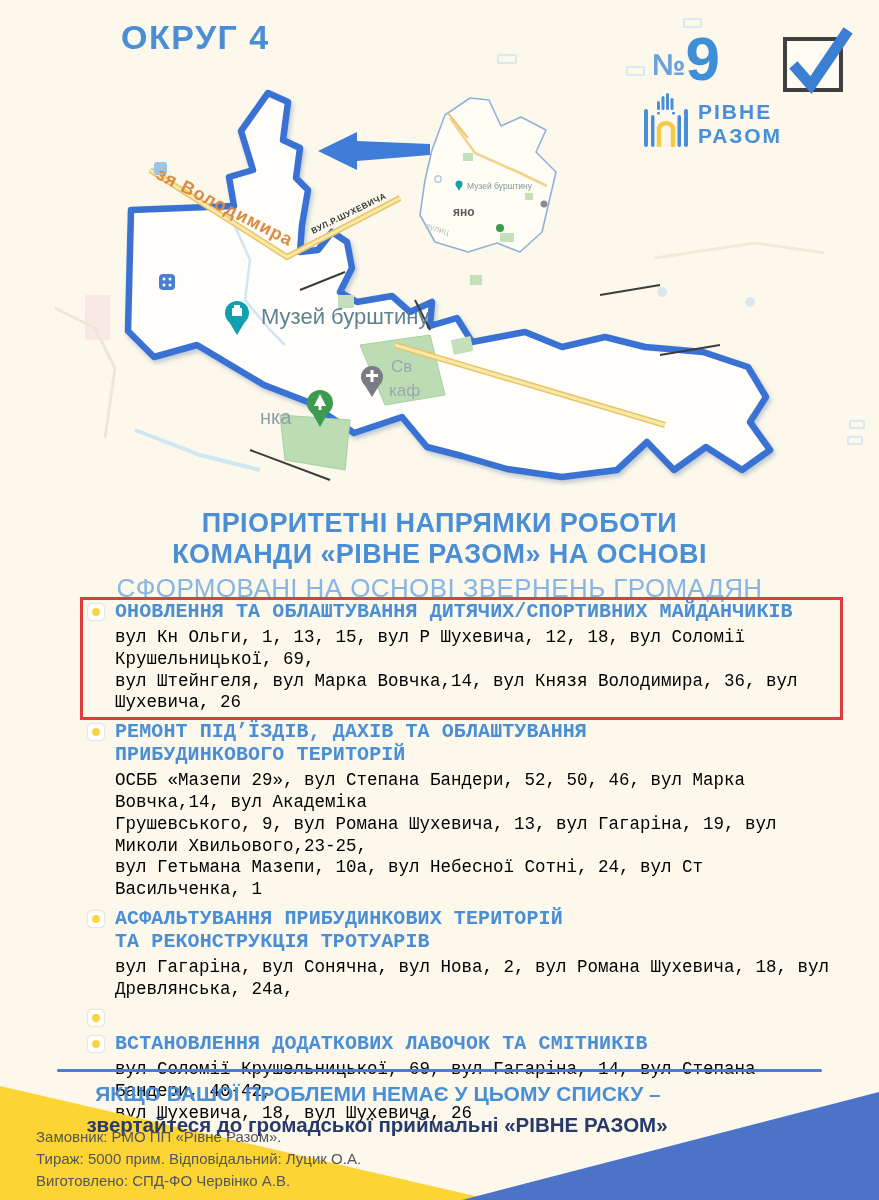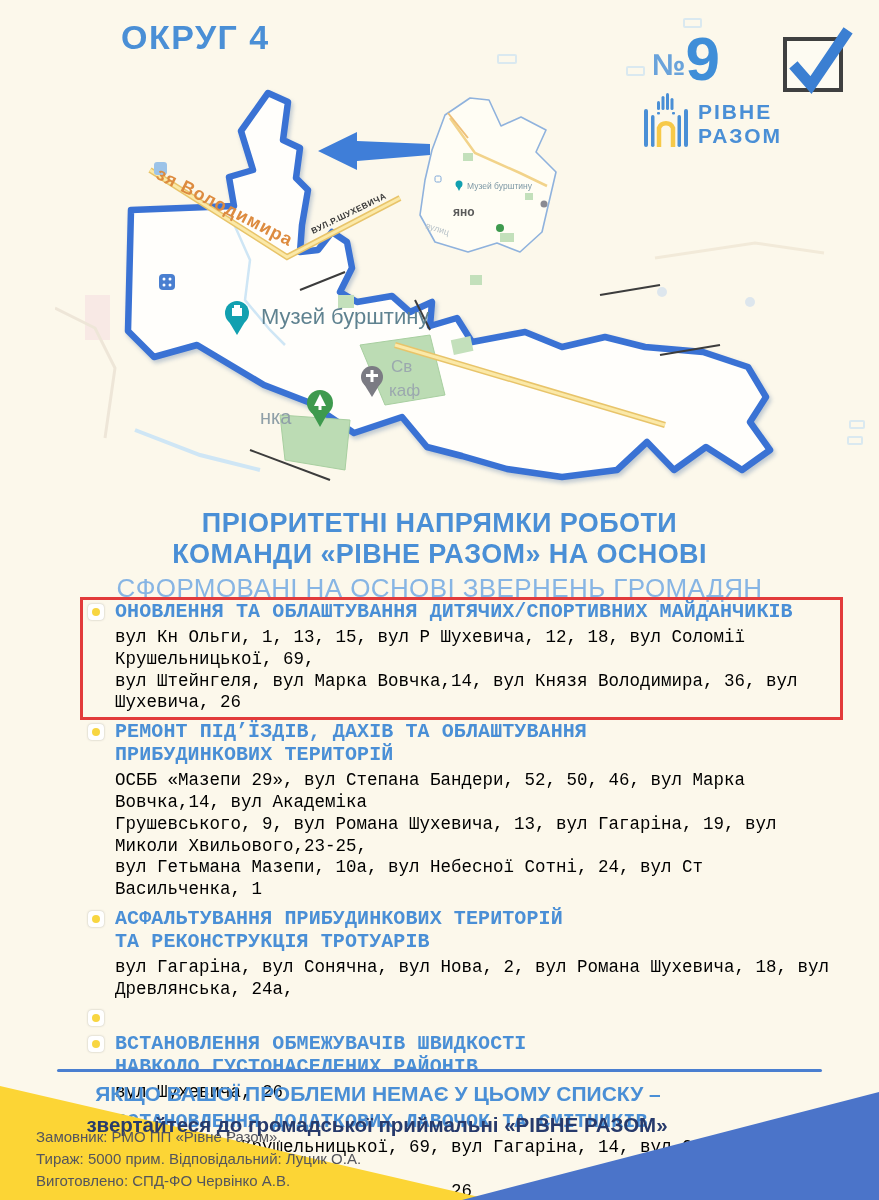--- a/index.html
+++ b/index.html
@@ -215,7 +215,7 @@
         </div>
       <div class="content">
         <div class="title">РЕМОНТ ПІД’ЇЗДІВ, ДАХІВ  ТА ОБЛАШТУВАННЯ
-ПРИБУДИНКОВИХ ТЕРИТОРІЙ</div>
+ПРИБУДИНКОВОГО ТЕРИТОРІЙ</div>
         <div class="body">ОСББ «Мазепи 29», вул Степана Бандери, 52, 50, 46, вул Марка Вовчка,14, вул Академіка
 Грушевського, 9, вул Романа Шухевича, 13, вул Гагаріна, 19, вул Миколи Хвильового,23-25,
 вул  Гетьмана Мазепи, 10а, вул  Небесної Сотні, 24, вул  Ст Васильченка, 1</div>

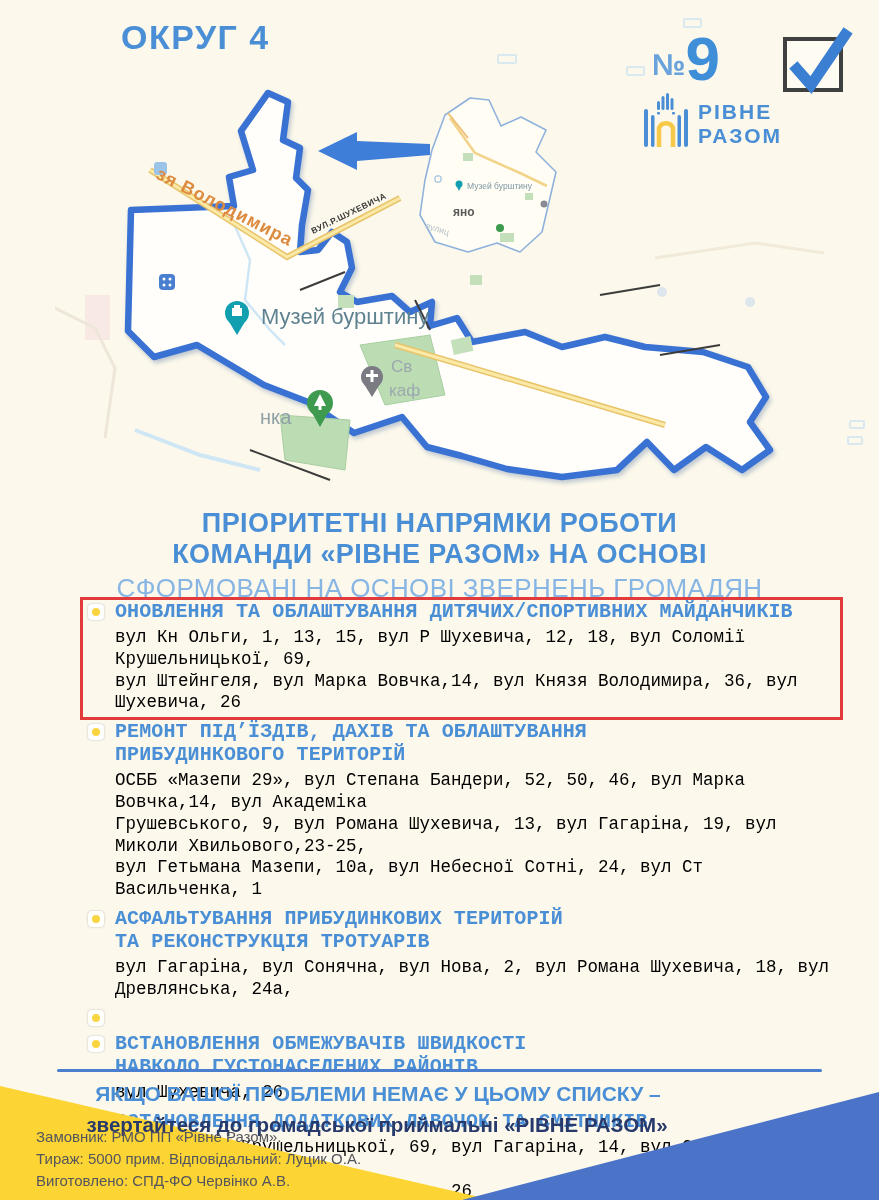--- a/index.html
+++ b/index.html
@@ -239,16 +239,6 @@
         </div>
     </div>
 
-    <div class="item">
-      <div class="bullet">
-          <span class="dot"></span>
-        </div>
-      <div class="content">
-        <div class="title">ВСТАНОВЛЕННЯ ОБМЕЖУВАЧІВ ШВИДКОСТІ
-НАВКОЛО ГУСТОНАСЕЛЕНИХ РАЙОНІВ</div>
-        <div class="body">вул  Шухевича, 26</div>
-      </div>
-    </div>
 
     <div class="item">
       <div class="bullet">

